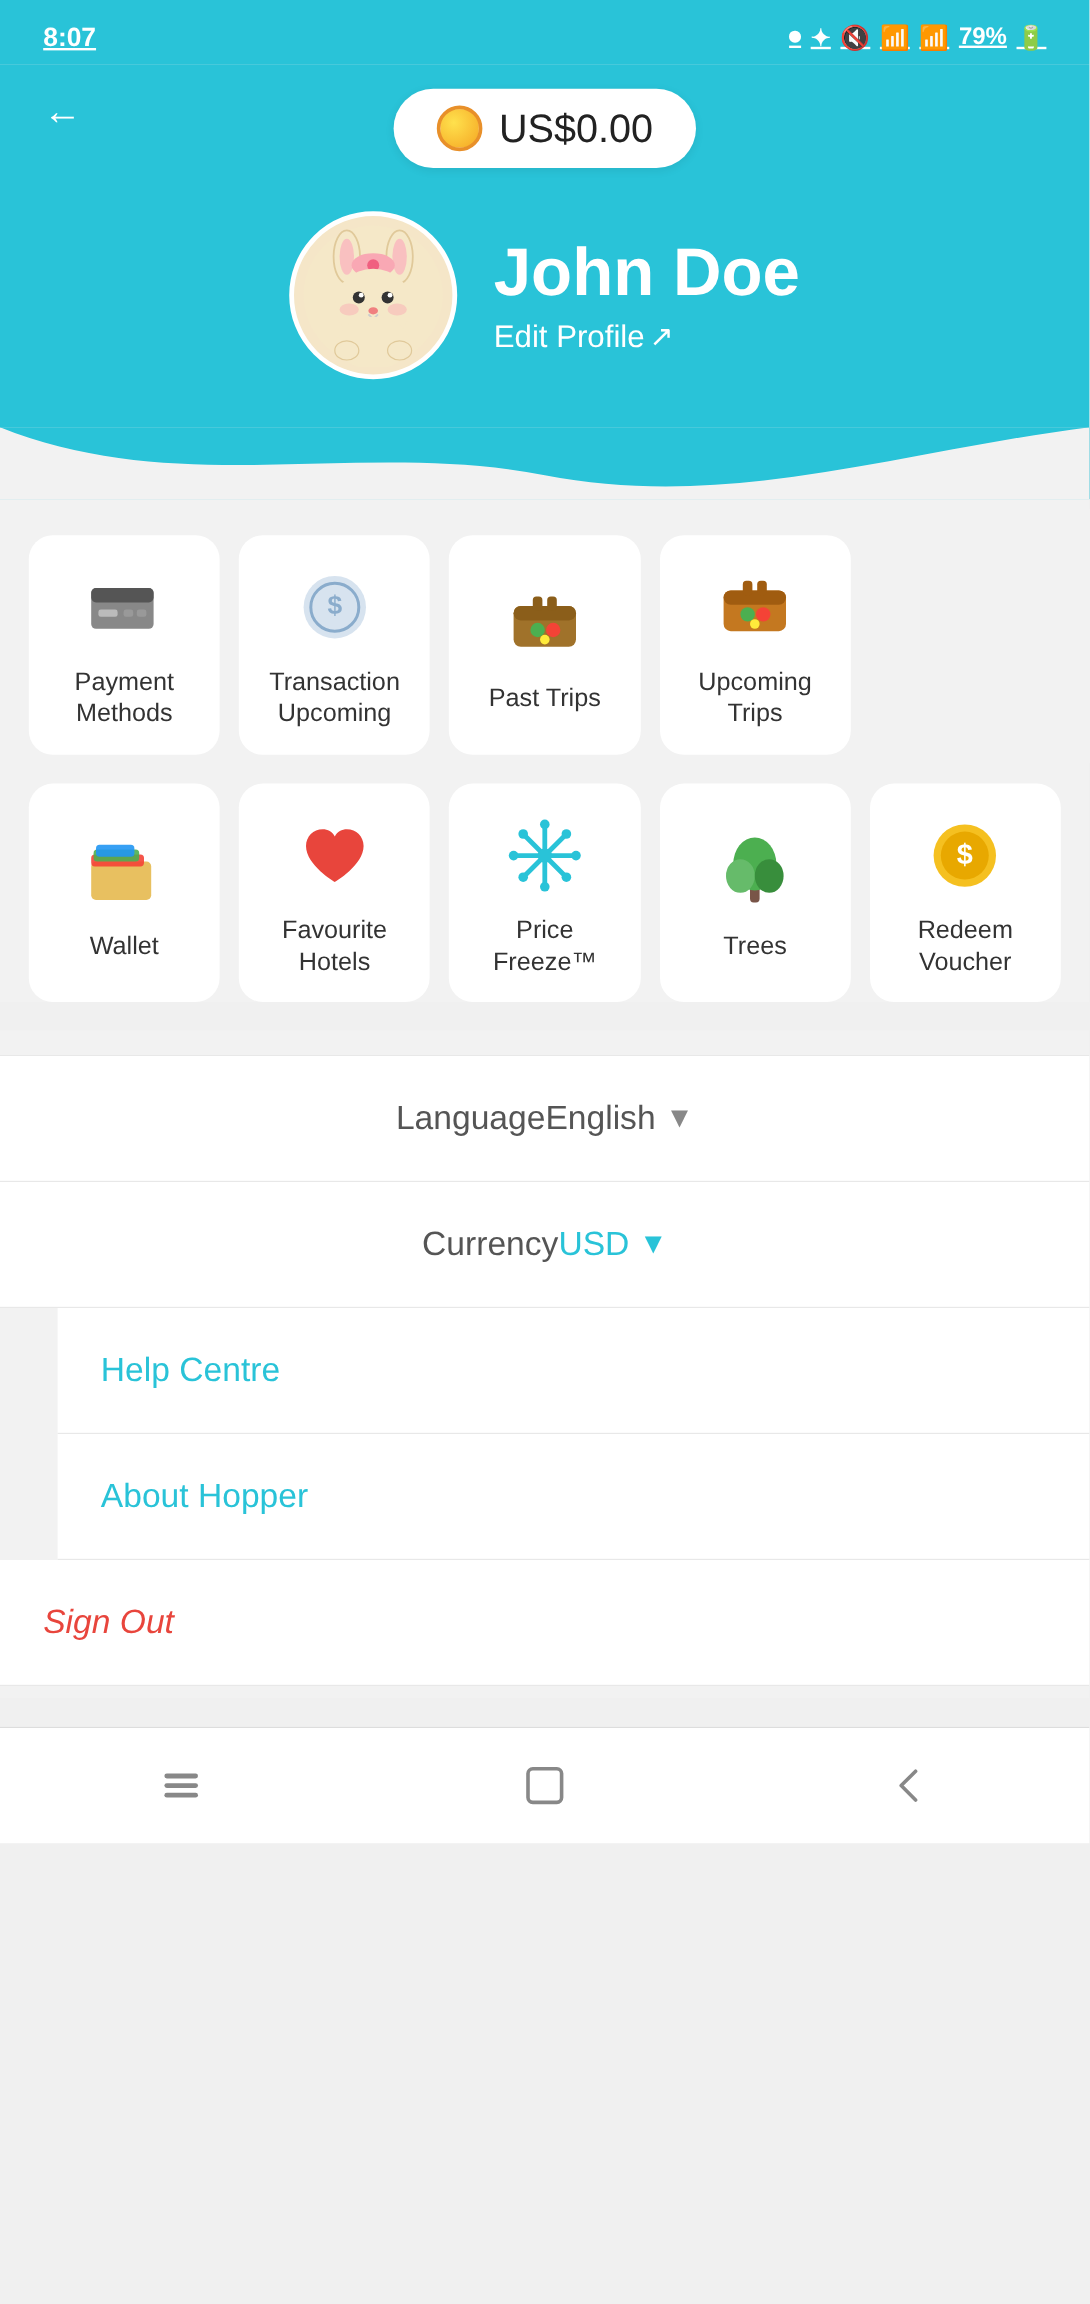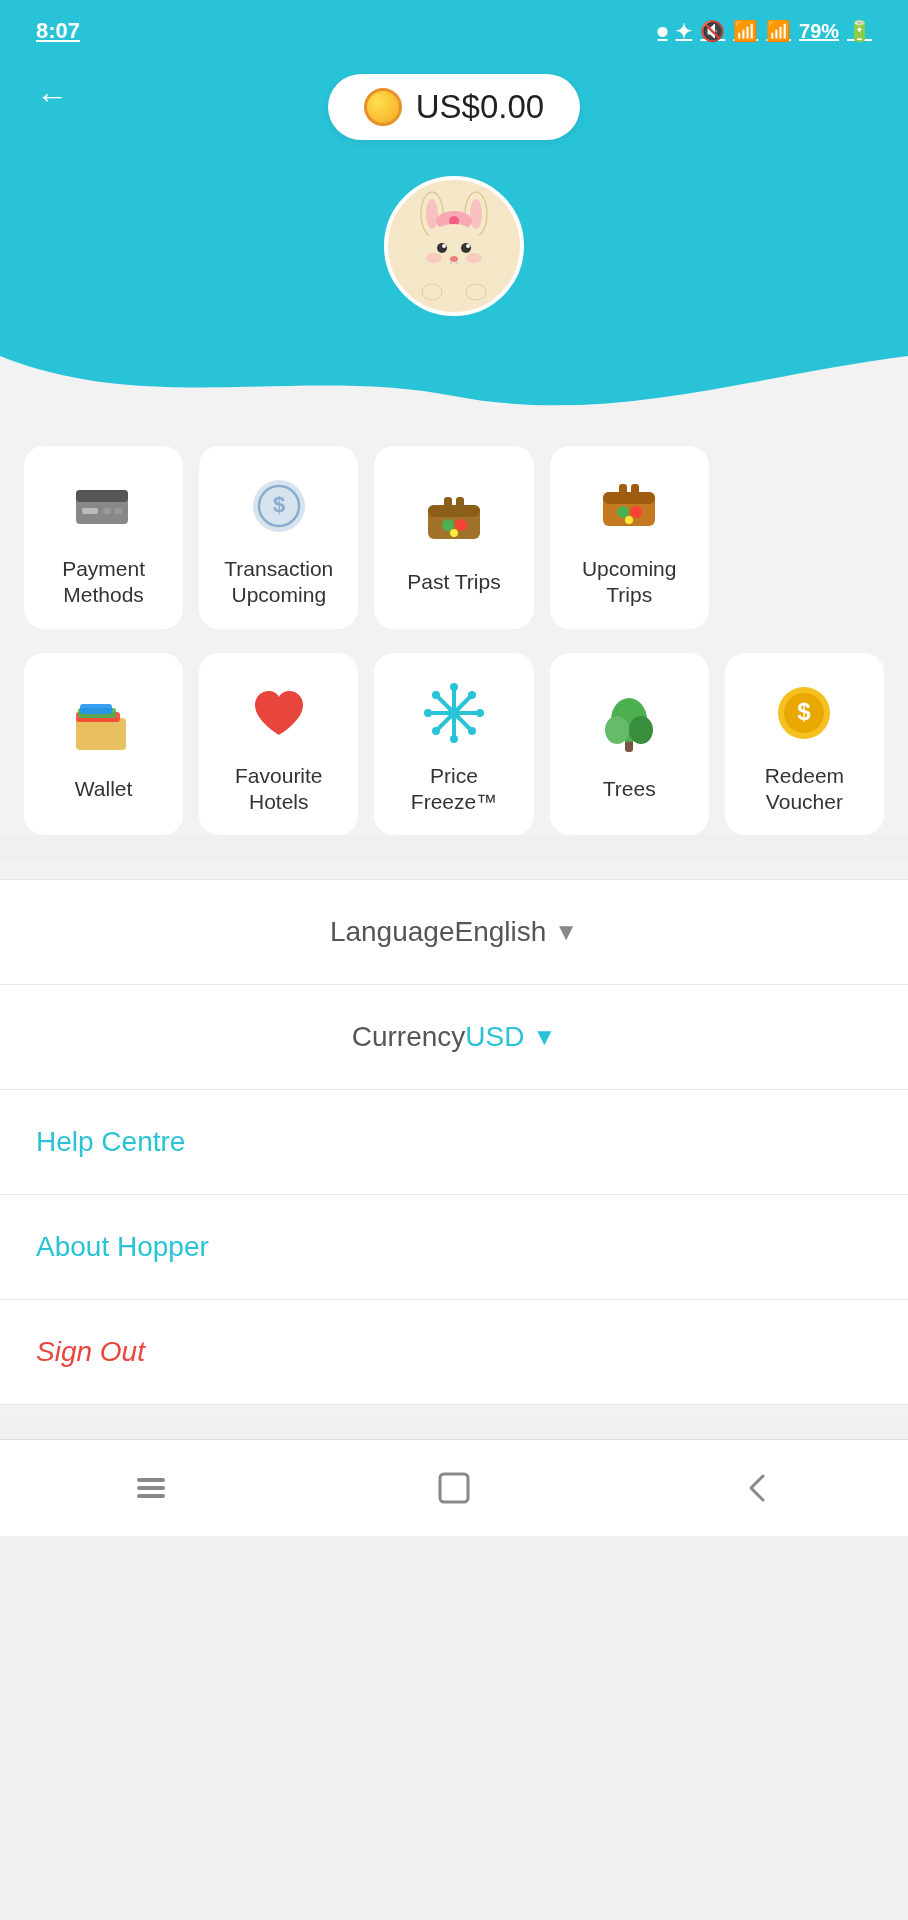--- a/index.html
+++ b/index.html
@@ -306,6 +306,13 @@
       </svg>
     </div>
 
+    <div class="profile-info">
+      <span class="profile-name">John Doe</span>
+      <a class="edit-profile-btn">
+        <span>Edit Profile</span>
+        <span style="font-size:24px;">↗</span>
+      </a>
+    </div>
   </div>
 </div>
 

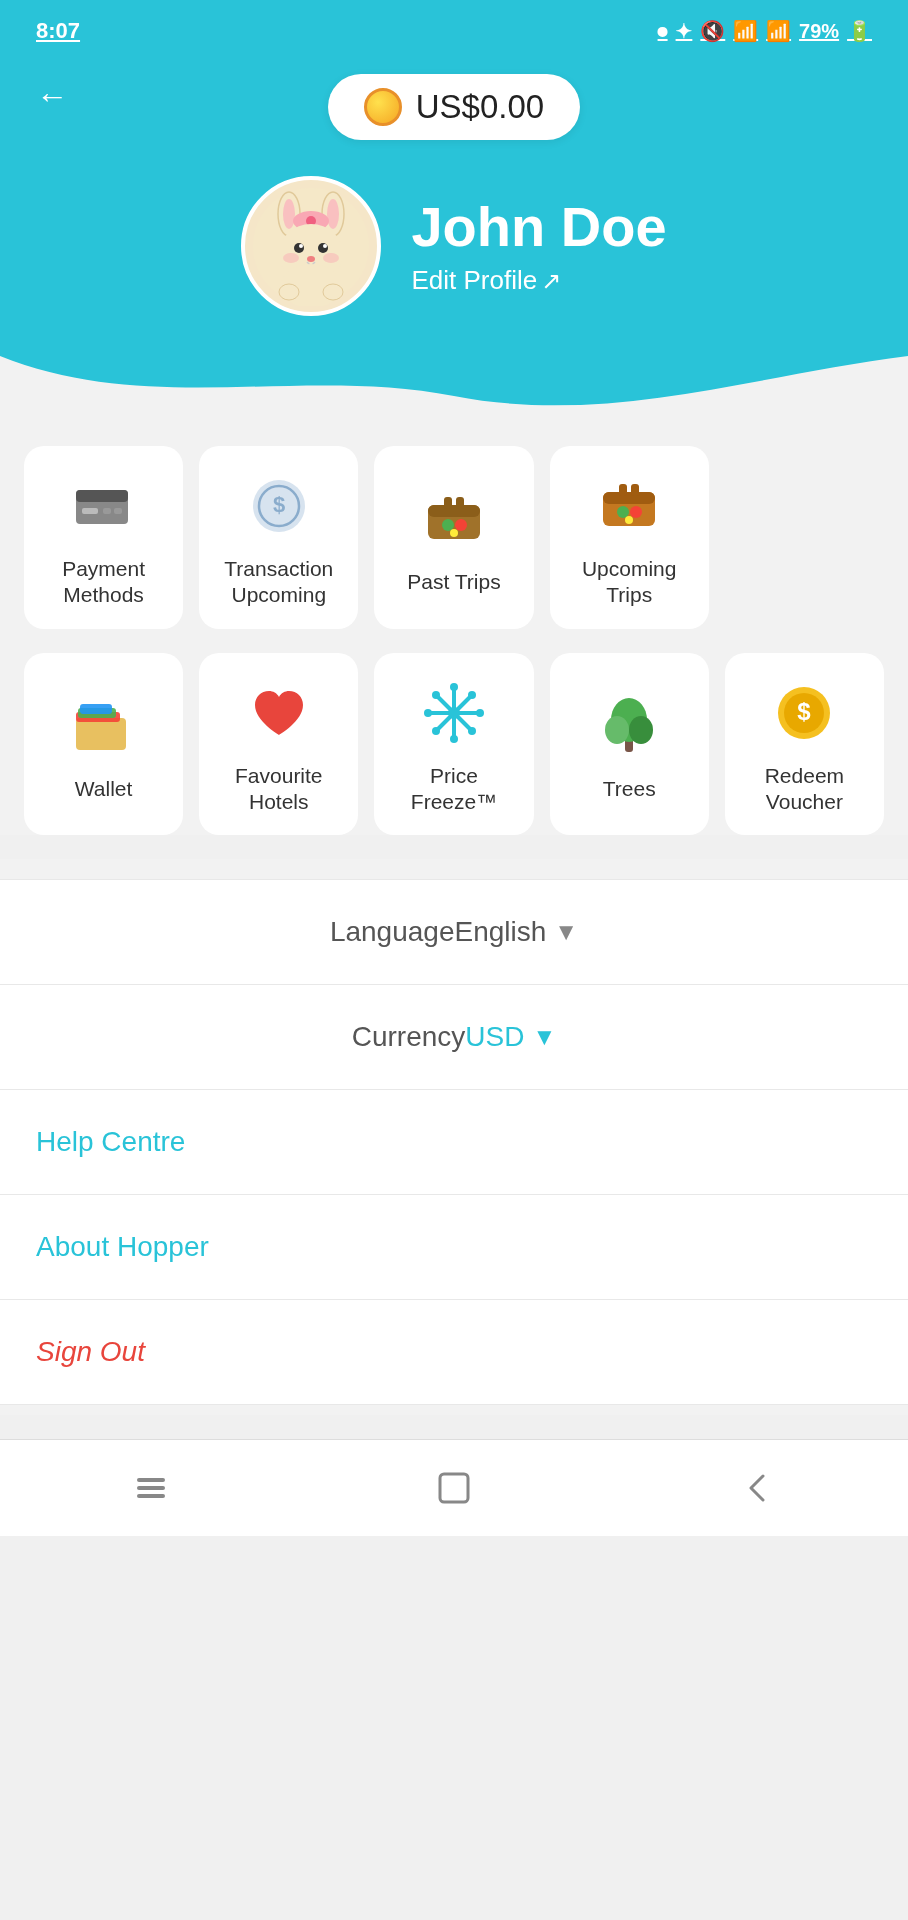--- a/index.html
+++ b/index.html
@@ -218,6 +218,7 @@
       color: #29c3d8;
       font-size: 28px;
       font-weight: 500;
+      margin-left: 48px;
     }
     .link-row.red {
       color: #e8453c;

